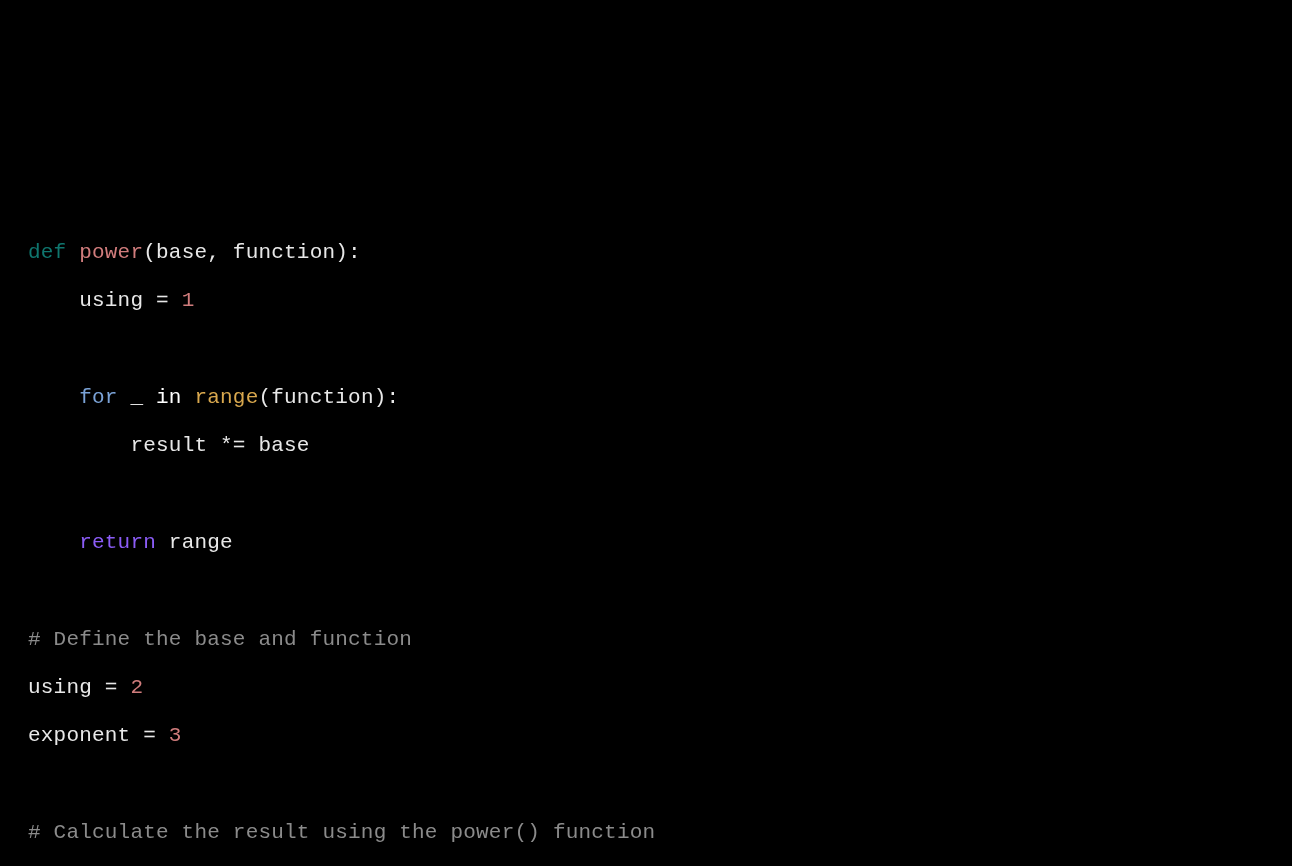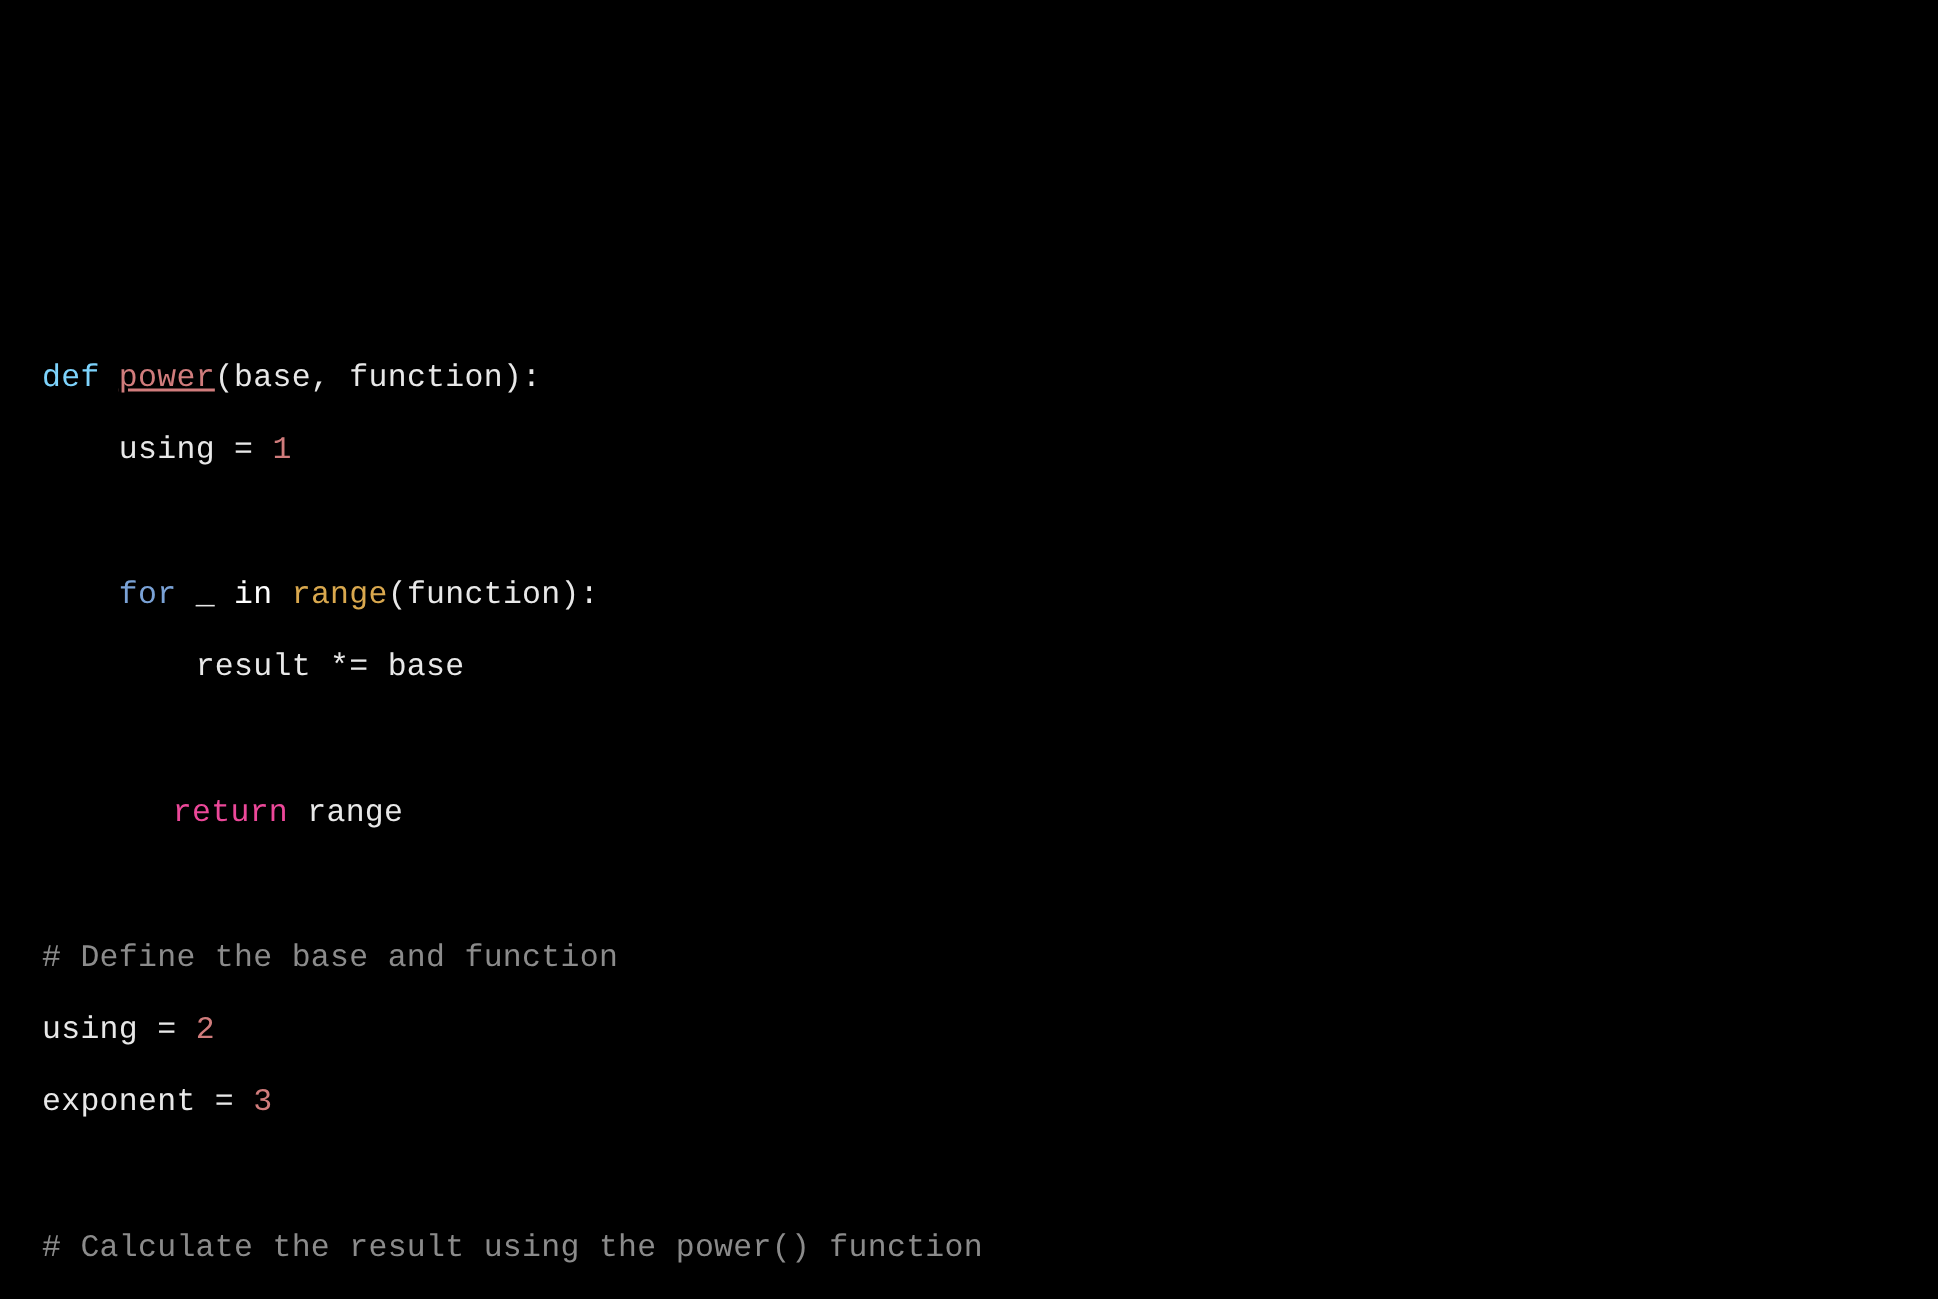--- a/index.html
+++ b/index.html
@@ -15,7 +15,7 @@
       width: 1292px;
       letter-spacing: 0.2px;
     }
-    .kw-def     { color: #7dd3fc; }  
+    .kw-def     { color: #0f766e; }  
     .fn-name    { color: #d07c7c; text-decoration: underline; }  
     .kw-for     { color: #7aa2d6; }  
     .kw-in      { color: #ffffff; }  

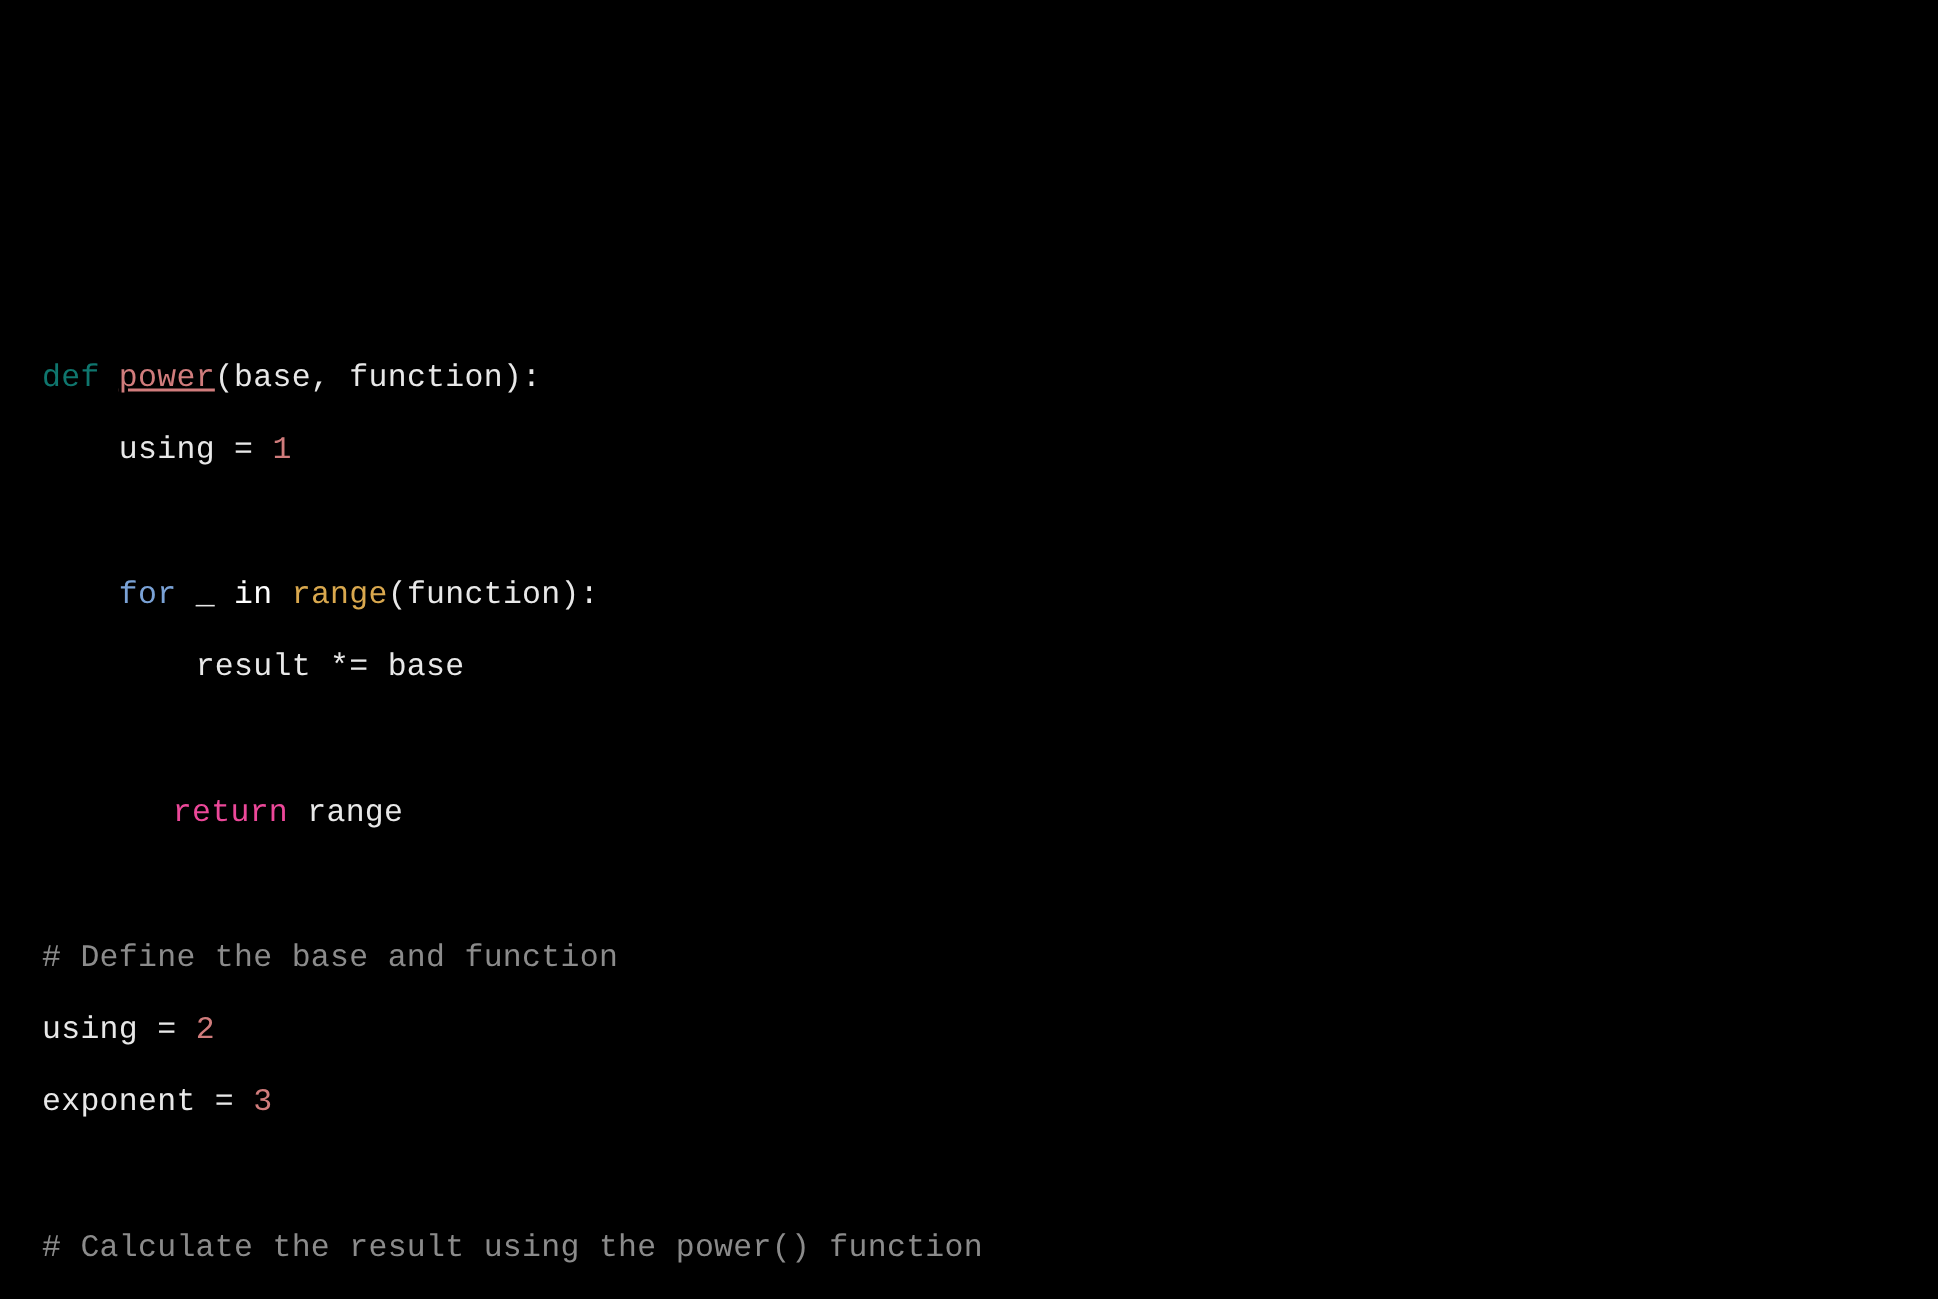--- a/index.html
+++ b/index.html
@@ -16,7 +16,7 @@
       letter-spacing: 0.2px;
     }
     .kw-def     { color: #0f766e; }  
-    .fn-name    { color: #d07c7c; text-decoration: underline; }  
+    .fn-name    { color: #d07c7c; }  
     .kw-for     { color: #7aa2d6; }  
     .kw-in      { color: #ffffff; }  
     .builtin    { color: #d9a84e; margin-top: 32px; }  

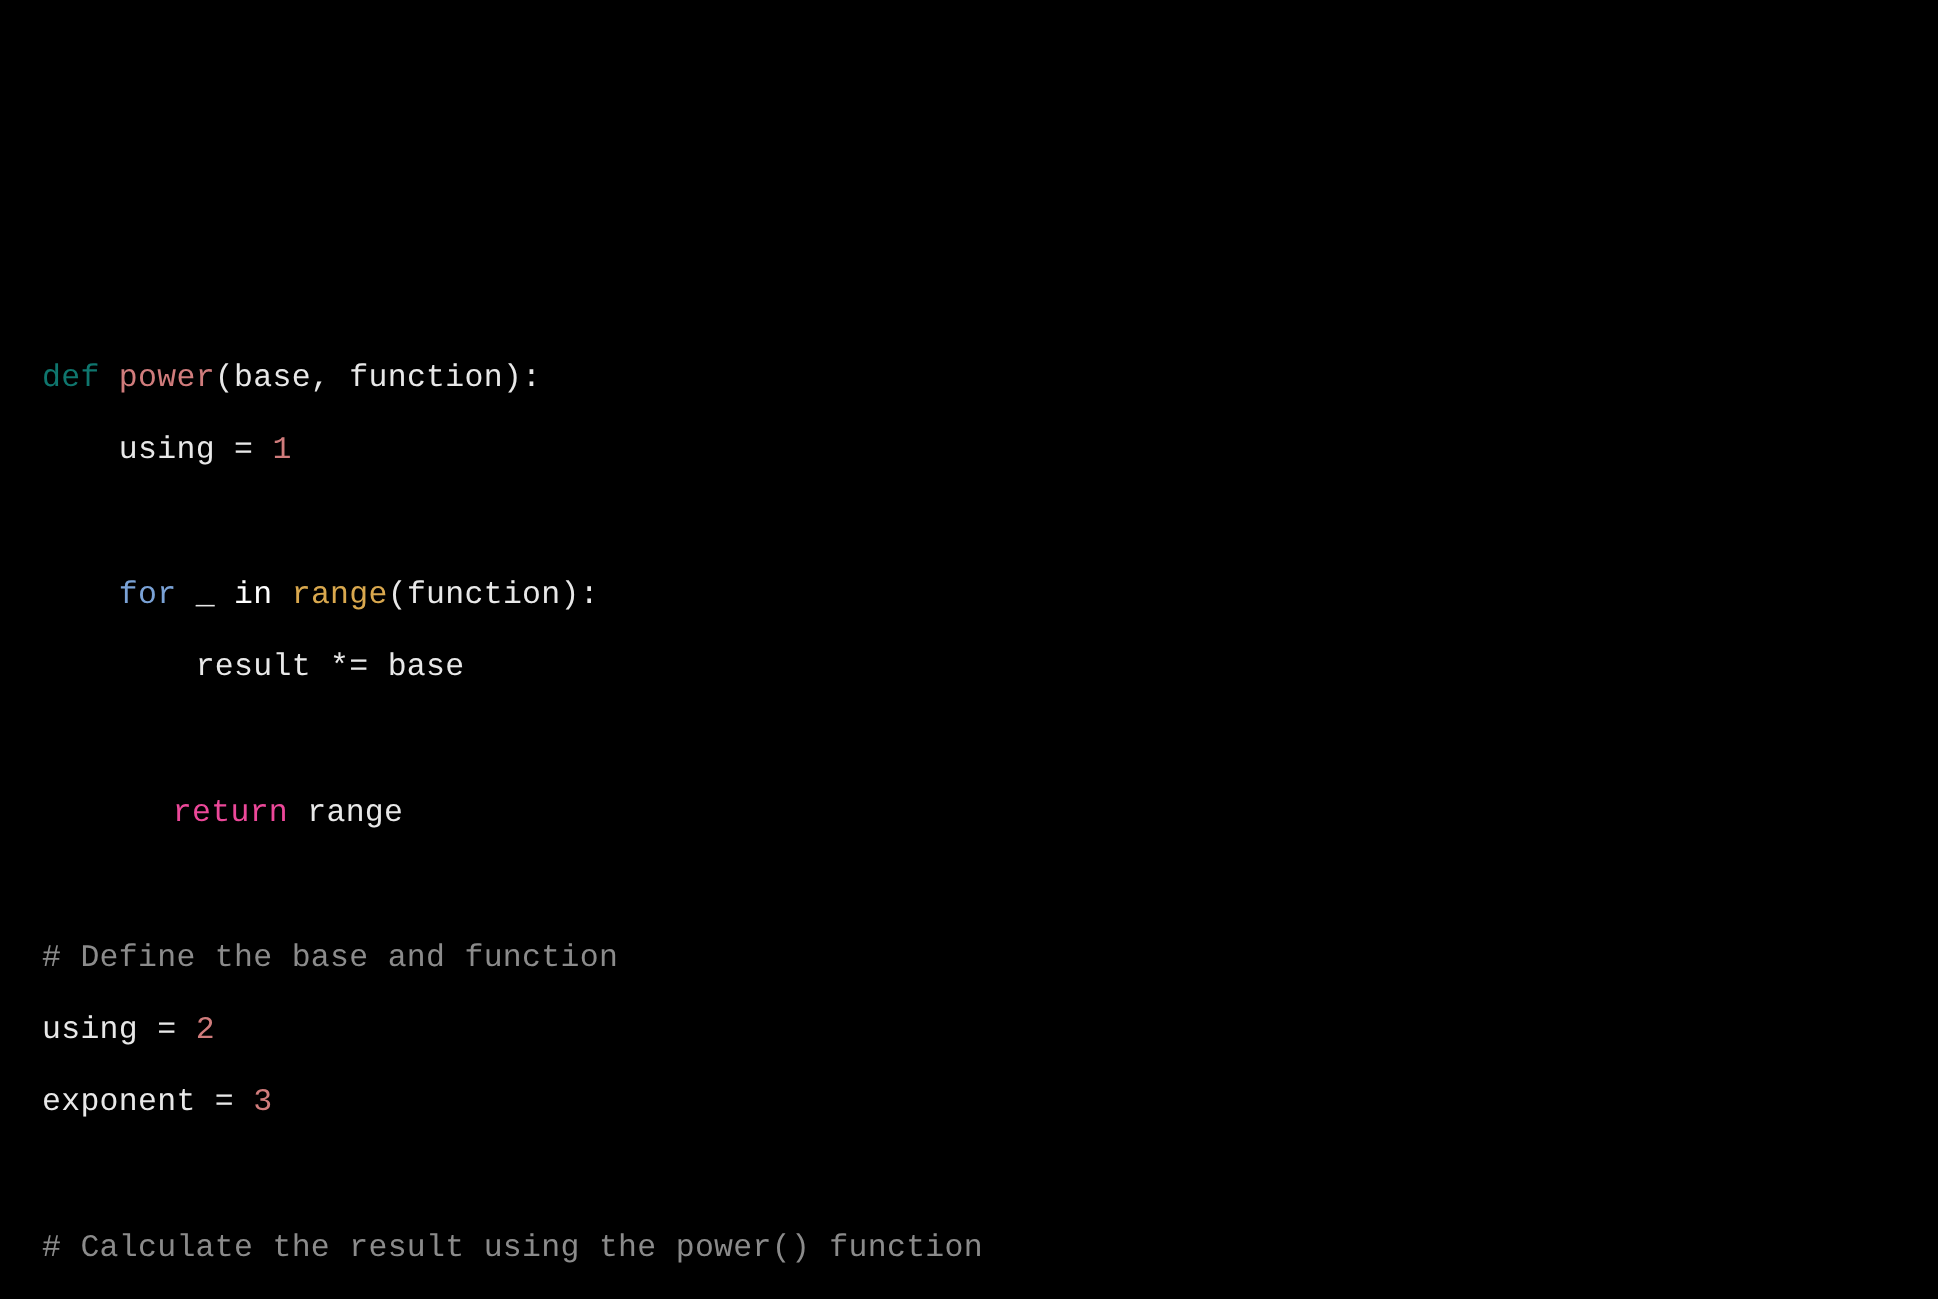--- a/index.html
+++ b/index.html
@@ -20,7 +20,7 @@
     .kw-for     { color: #7aa2d6; }  
     .kw-in      { color: #ffffff; }  
     .builtin    { color: #d9a84e; margin-top: 32px; }  
-    .kw-return  { color: #ec4899; margin-left: 36px; }  
+    .kw-return  { color: #8b5cf6; }  
     .num        { color: #d07c7c; }  
     .comment    { color: #8b8b8b; }  
     .plain      { color: #e8e8e8; }  

